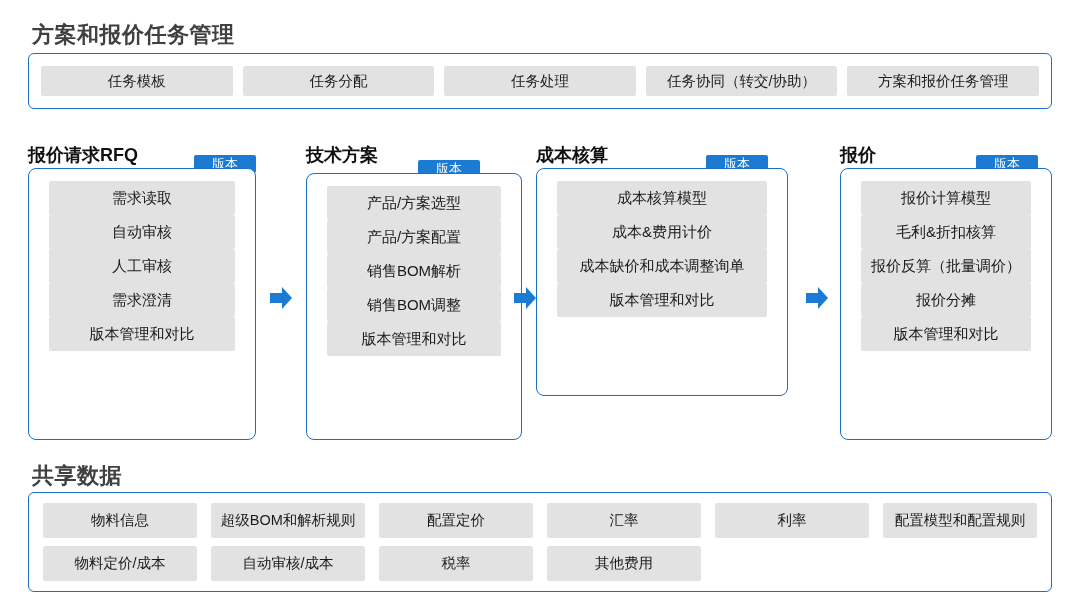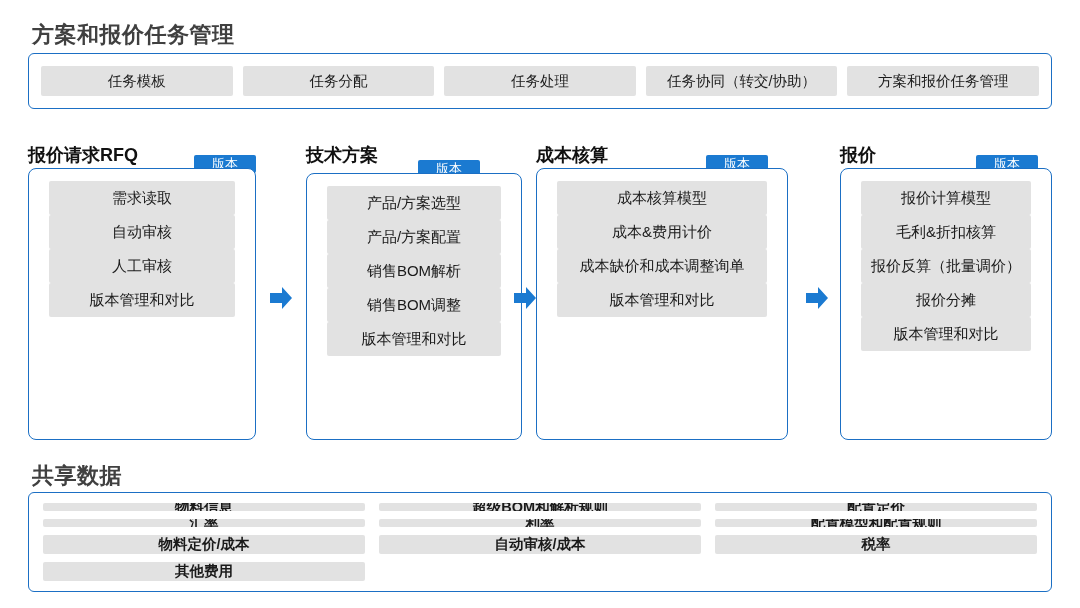--- a/index.html
+++ b/index.html
@@ -210,7 +210,7 @@
 
   <div class="stage-title" style="left:536px; top:143px;">成本核算</div>
   <div class="version-tag" style="left:706px; top:155px;">版本</div>
-  <div class="stage-panel" style="left:536px; top:168px; width:252px; height:272px;">
+  <div class="stage-panel" style="left:536px; top:168px; width:252px; height:228px;">
     <div class="item">成本核算模型</div>
     <div class="item">成本&amp;费用计价</div>
     <div class="item">成本缺价和成本调整询单</div>

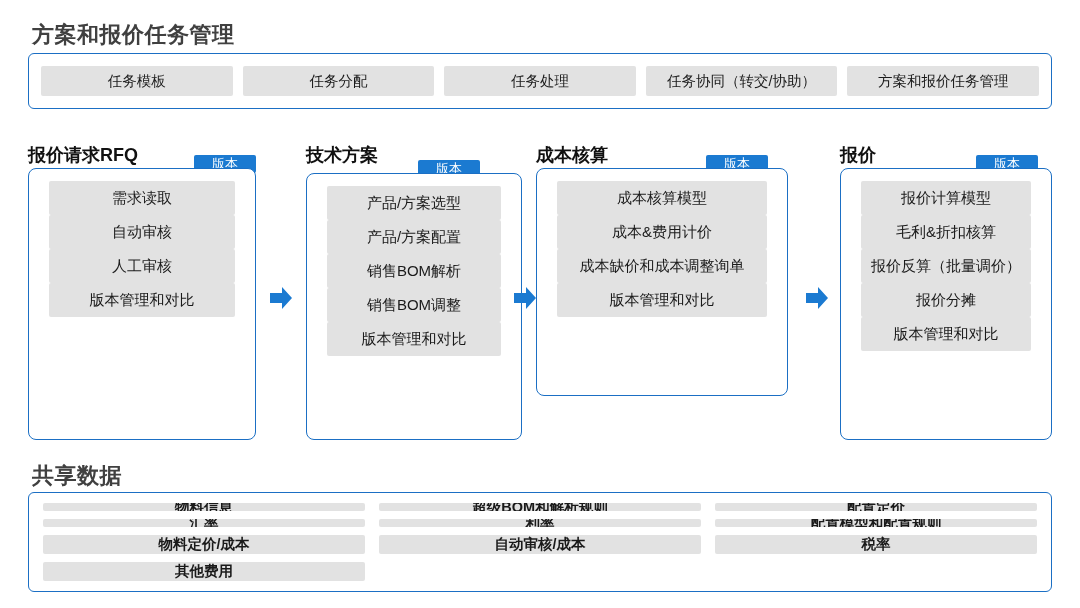--- a/index.html
+++ b/index.html
@@ -183,6 +183,7 @@
     <div class="item">需求读取</div>
     <div class="item">自动审核</div>
     <div class="item">人工审核</div>
+    <div class="item">需求澄清</div>
     <div class="item">版本管理和对比</div>
   </div>
 

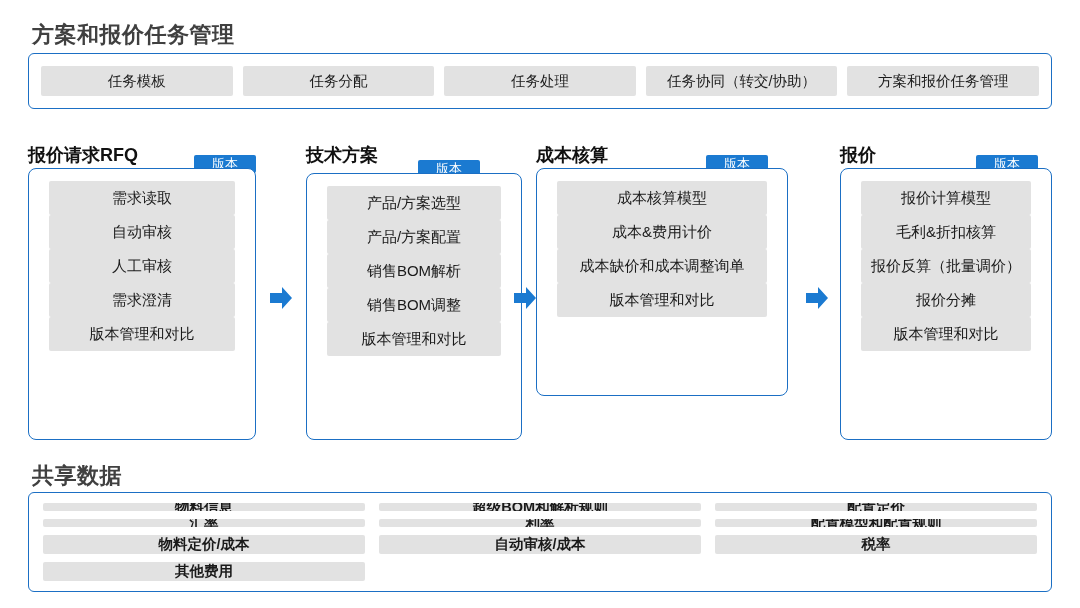--- a/index.html
+++ b/index.html
@@ -141,12 +141,11 @@
     width: 100%;
     height: 100%;
     display: grid;
-    grid-template-columns: repeat(3, 1fr);
+    grid-template-columns: repeat(6, 1fr);
     grid-template-rows: 1fr 1fr;
     gap: 8px 14px;
     padding: 10px 14px;
     box-sizing: border-box;
-    font-weight: bold;
   }
   .shared-cell {
     background: #e2e2e2;

